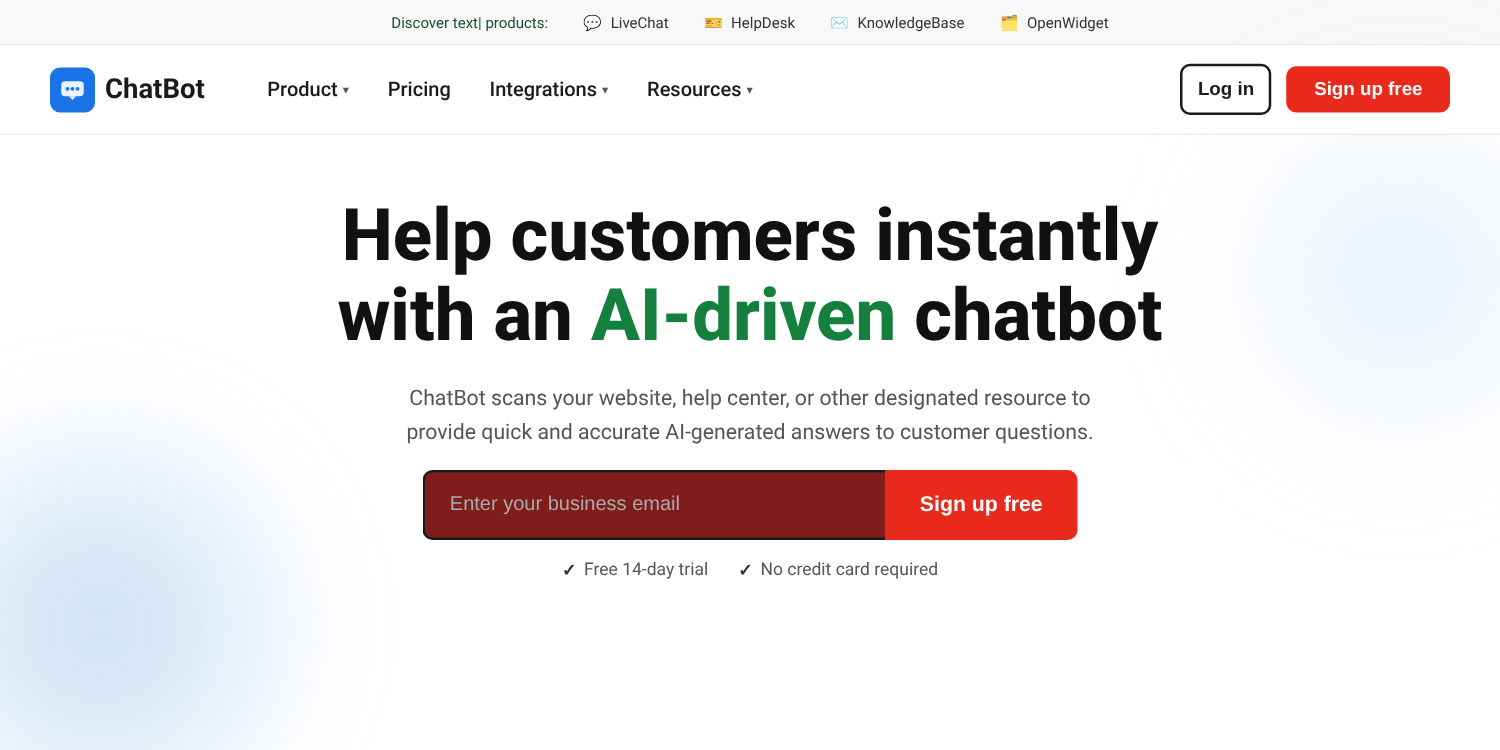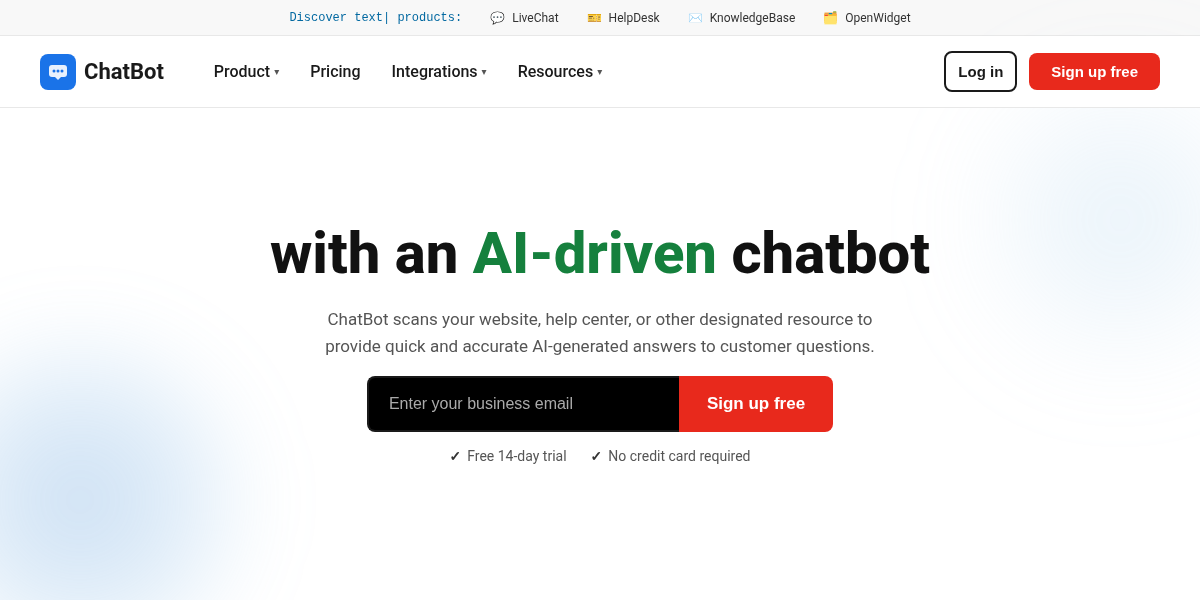--- a/index.html
+++ b/index.html
@@ -49,8 +49,7 @@
       color: #555;
     }
     .top-bar-label {
-      color: #0369a1;
-      font-family: Liberation Mono, monospace;
+      color: #14532d;
     }
     .top-bar-product {
       display: flex;

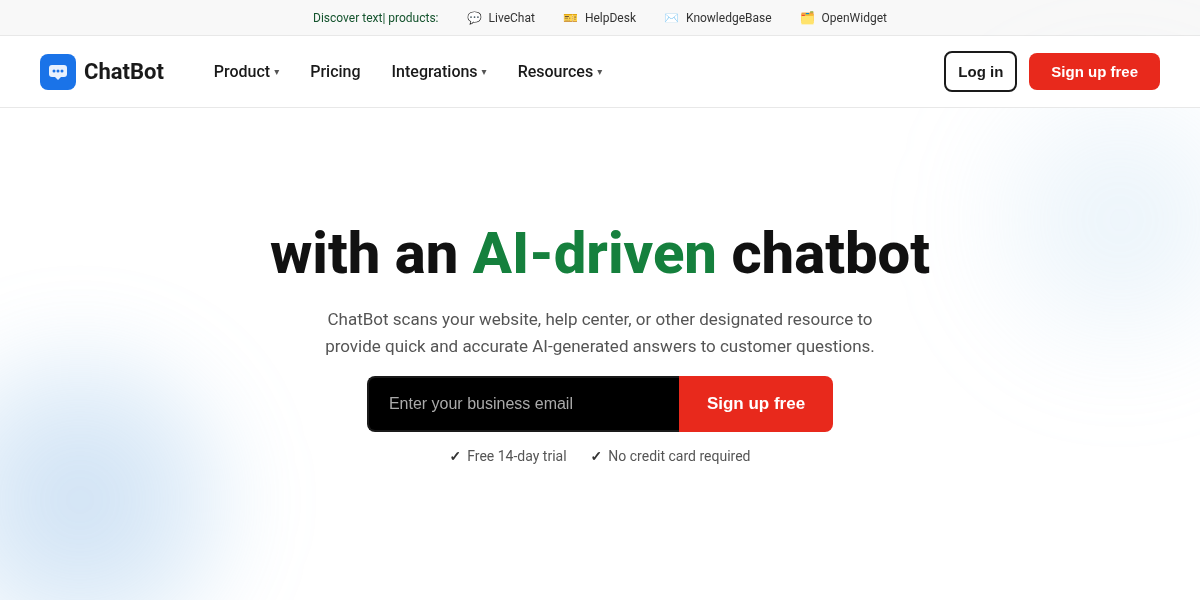--- a/index.html
+++ b/index.html
@@ -295,7 +295,7 @@
 
 <section class="hero">
   <h1 class="hero-title">
-    <br>
+    <span>Help customers instantly</span><br>
     <span>
       <span>with an </span><span class="ai-driven">AI-driven</span><span> chatbot</span>
     </span>

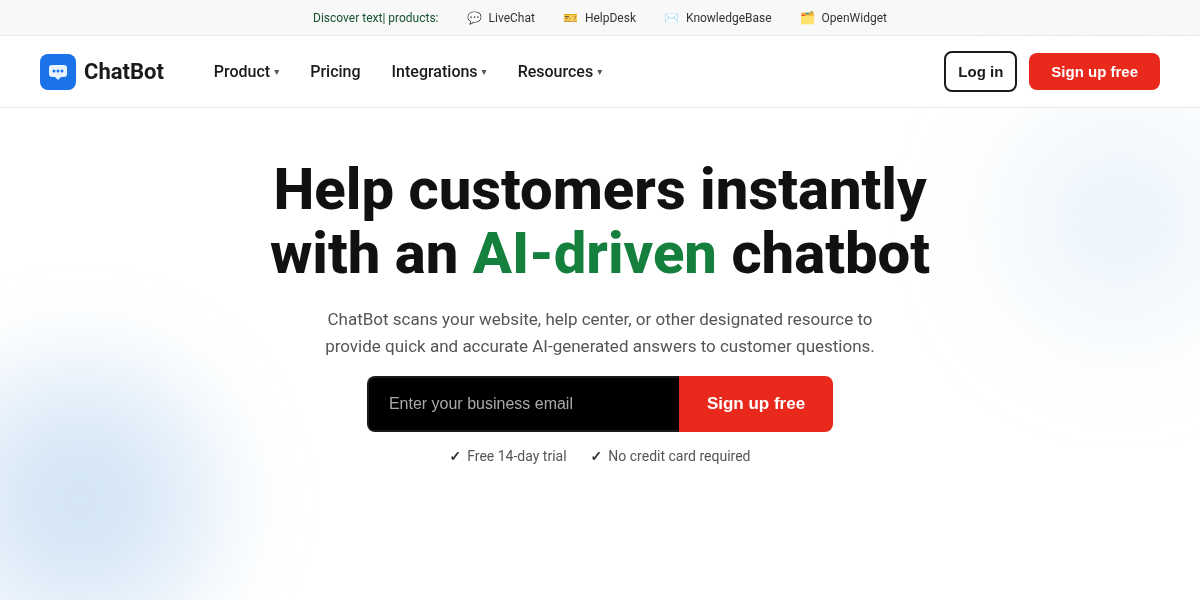--- a/index.html
+++ b/index.html
@@ -188,7 +188,7 @@
       margin-bottom: 16px;
     }
     .email-input {
-      width: 312px;
+      width: 370px;
       height: 56px;
       padding: 0 20px;
       font-size: 16px;
@@ -197,7 +197,7 @@
       border-right: none;
       border-radius: 8px 0 0 8px;
       outline: none;
-      background: #000000;
+      background: #7f1d1d;
     }
     .email-input::placeholder { color: #aaa; }
     .btn-cta {

